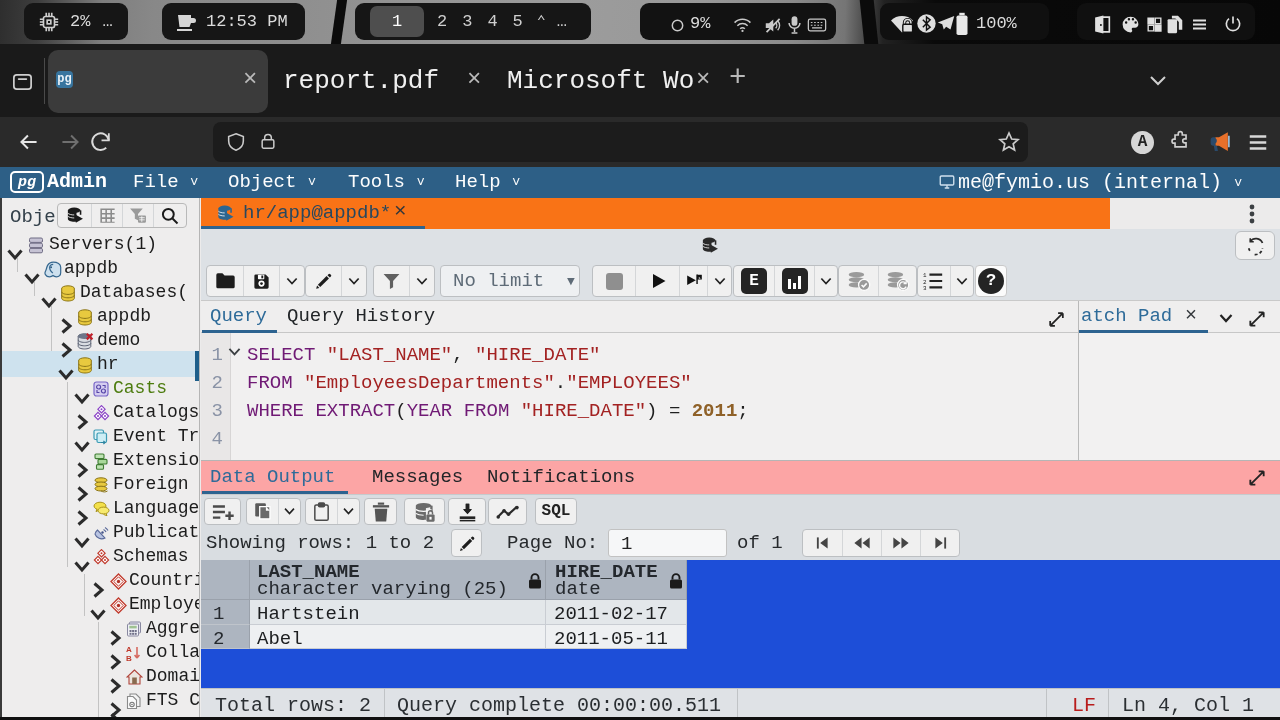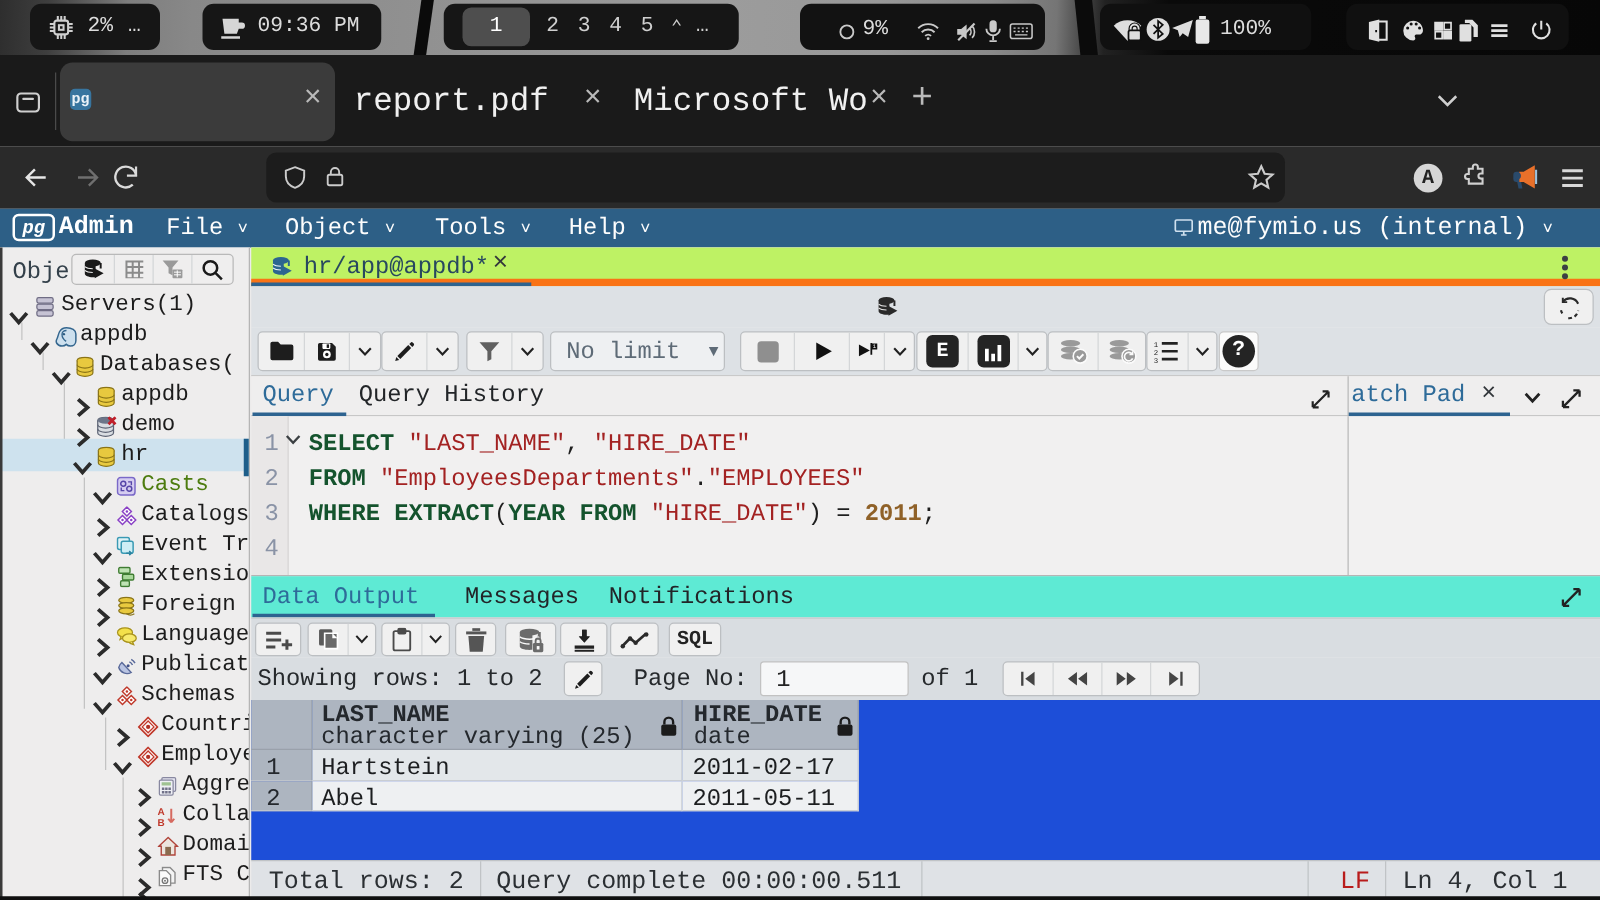--- a/index.html
+++ b/index.html
@@ -83,7 +83,7 @@
           <path d="M4 5h13v3h2.5a2.5 2.5 0 0 1 0 5H17l-1.5 4h-10L4 5z"></path>
           <rect x="3" y="19" width="15" height="2"></rect>
         </svg>
-      <span class="txt" style="margin-left:8px;">09:36 PM</span>
+      <span class="txt" style="margin-left:8px;">12:53 PM</span>
     </div>
     <div class="island" style="left:355px; width:236px; padding-left:0; font-size:17px;">
       <span style="display:inline-flex; align-items:center; justify-content:center; width:54px; height:31px; margin-left:15px; background:#4e4e4e; border-radius:7px; color:#fff;">1</span>

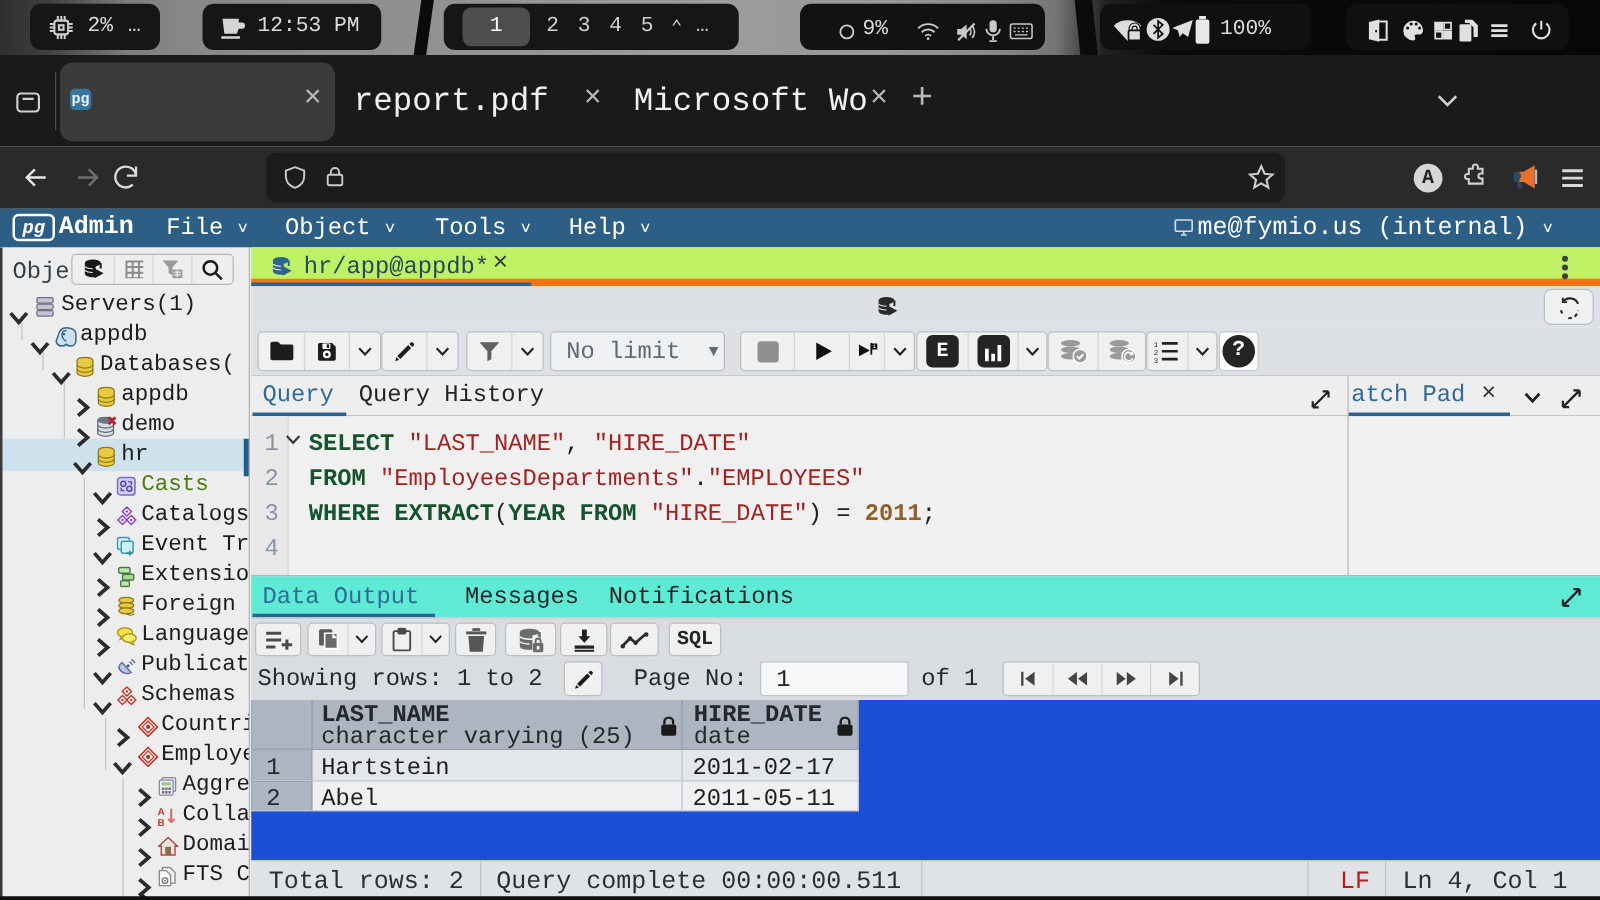--- a/index.html
+++ b/index.html
@@ -32,7 +32,7 @@
 #mainp { left:201px; top:198px; width:1079px; height:522px; background:#ecebeb; }
 
 
-#qtabrow { left:0; top:0; width:1079px; height:31px; background:#bef264; border-bottom:6px solid #f97316; }
+#qtabrow { left:0; top:0; width:909px; height:31px; background:#f97316; border-bottom:6px solid #f97316; }
 #connrow { left:0; top:31px; width:1079px; height:33px; background:#dde1e5; }
 #toolrow { left:0; top:64px; width:1079px; height:39px; background:#dde1e5; border-bottom:1px solid #c9c9c9; }
 #edtabs  { left:0; top:103px; width:1079px; height:32px; background:#efeeee; border-bottom:1px solid #c7c7c7; }

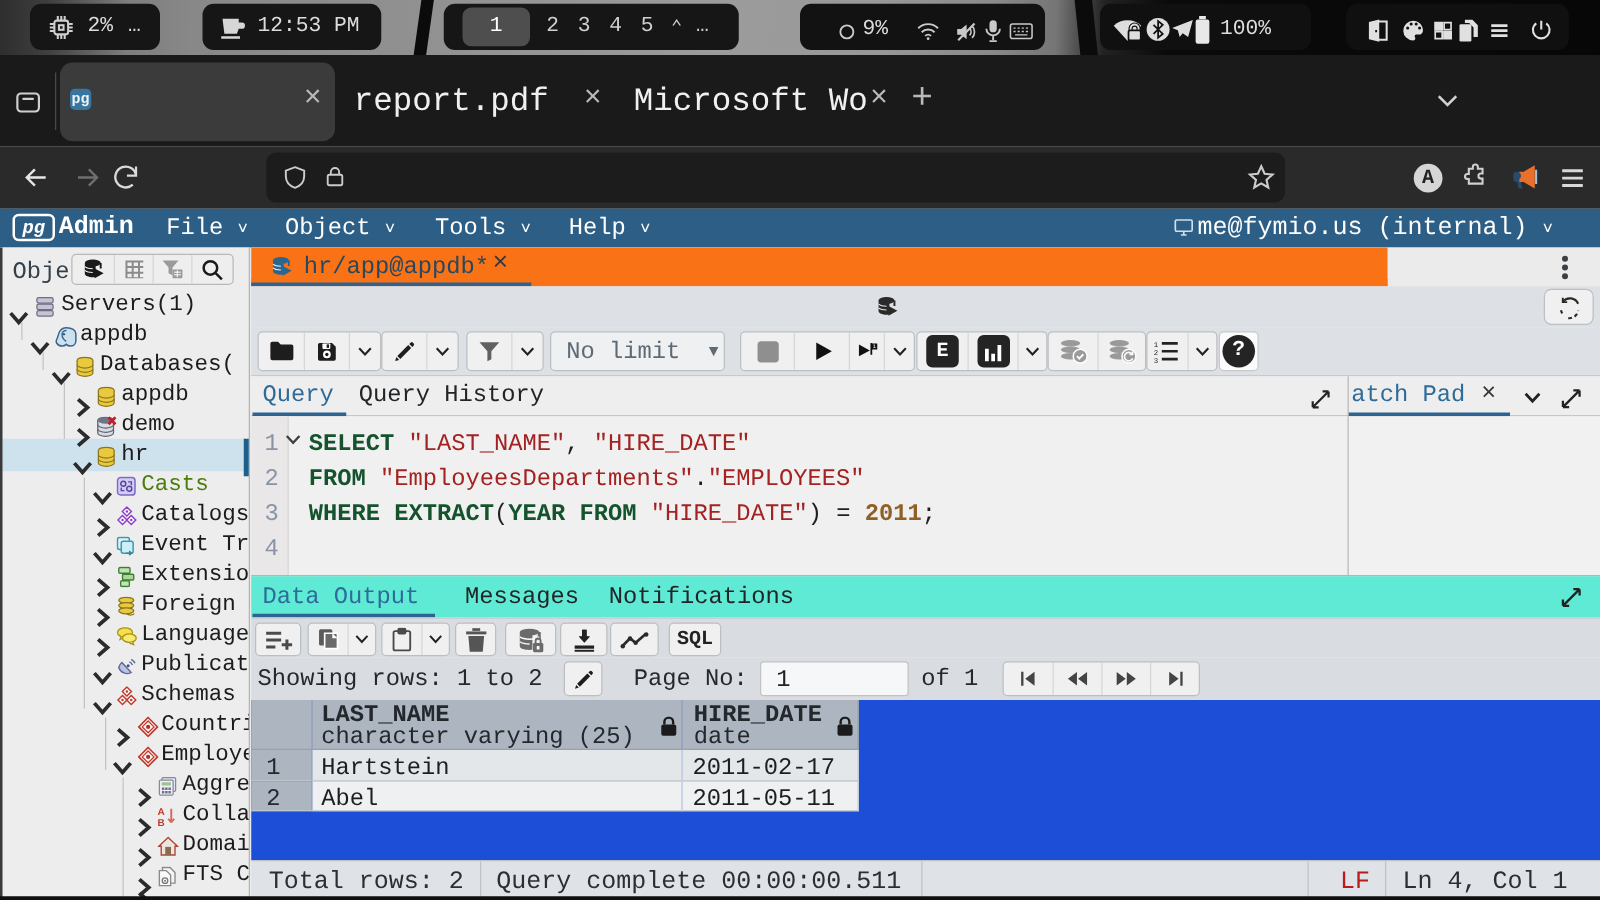--- a/index.html
+++ b/index.html
@@ -57,7 +57,7 @@
 .chev { position:absolute; }
 
 
-.kw { color:#14532d; font-weight:bold; }
+.kw { color:#701a75; font-weight:normal; }
 .str { color:#a32222; }
 .num { color:#8f6128; font-weight:bold; }
 .cd { color:#1f1f1f; }

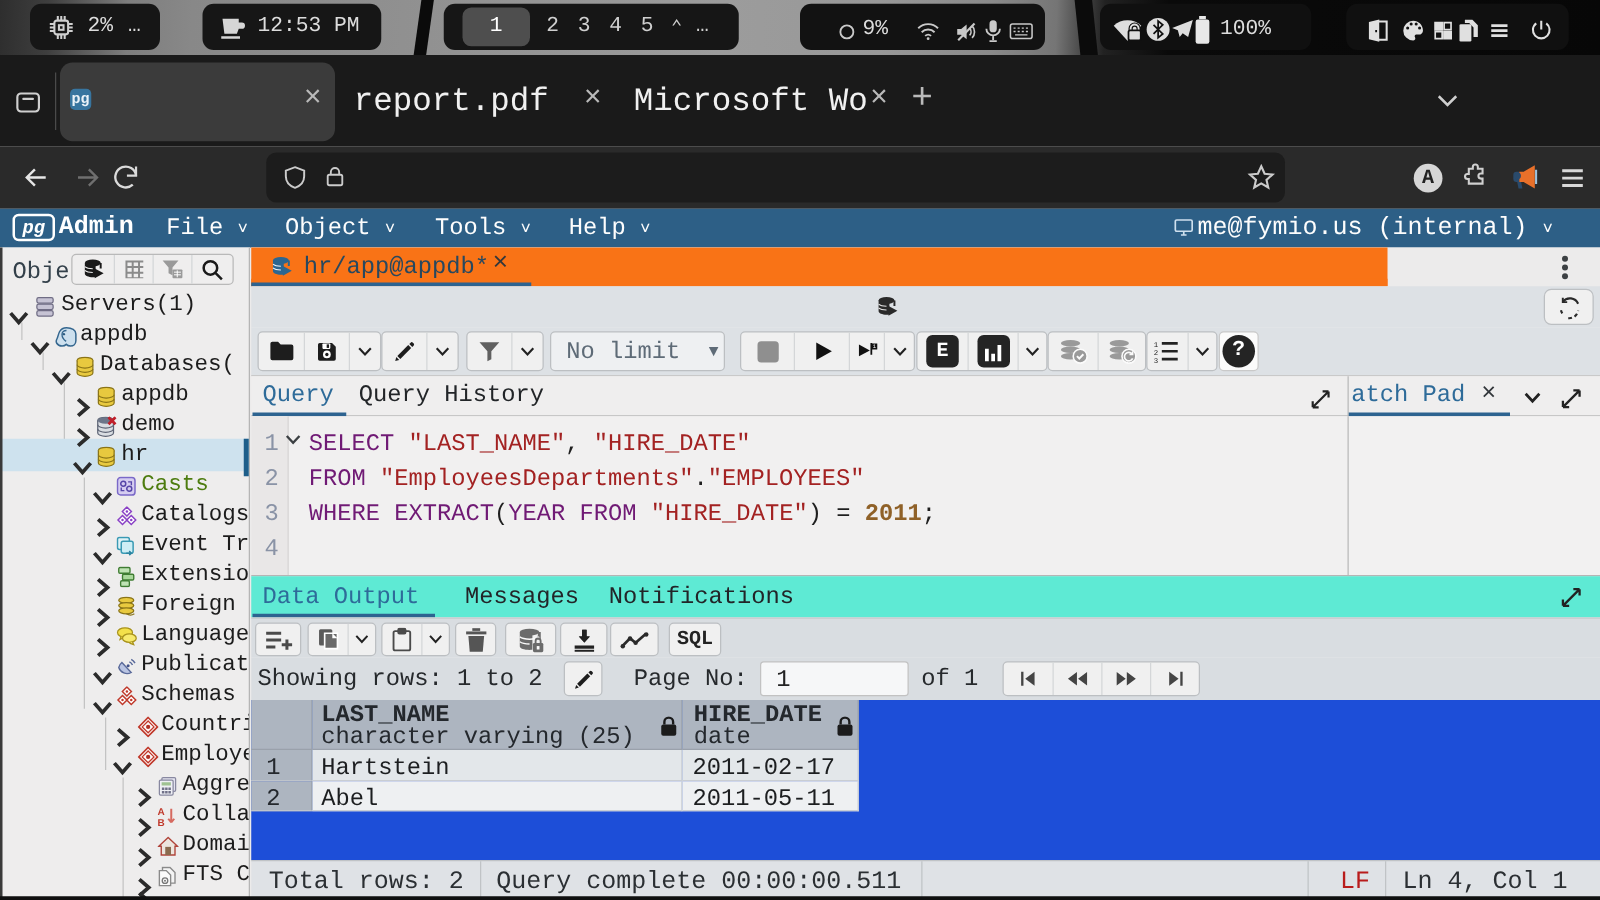--- a/index.html
+++ b/index.html
@@ -40,7 +40,7 @@
 #gutter  { left:0; top:135px; width:30px; height:127px; background:#e9e7e7; border-right:1px solid #d7d5d5; }
 #scratch { left:877px; top:135px; width:202px; height:127px; background:#f2f1f1; border-left:1px solid #b9b9b9; }
 #dsplit  { left:0; top:262px; width:1079px; height:1px; background:#b5b5b5; }
-#dtabs   { left:0; top:263px; width:1079px; height:33px; background:#5eead4; }
+#dtabs   { left:0; top:263px; width:1079px; height:33px; background:#fca5a5; }
 #dtool   { left:0; top:296px; width:1079px; height:32px; background:#d9dde1; border-top:1px solid #c6cacd; }
 #dpage   { left:0; top:328px; width:1079px; height:34px; background:#d9dde1; }
 #dgrid   { left:0; top:362px; width:1079px; height:128px; background:#1d4ed8; }

